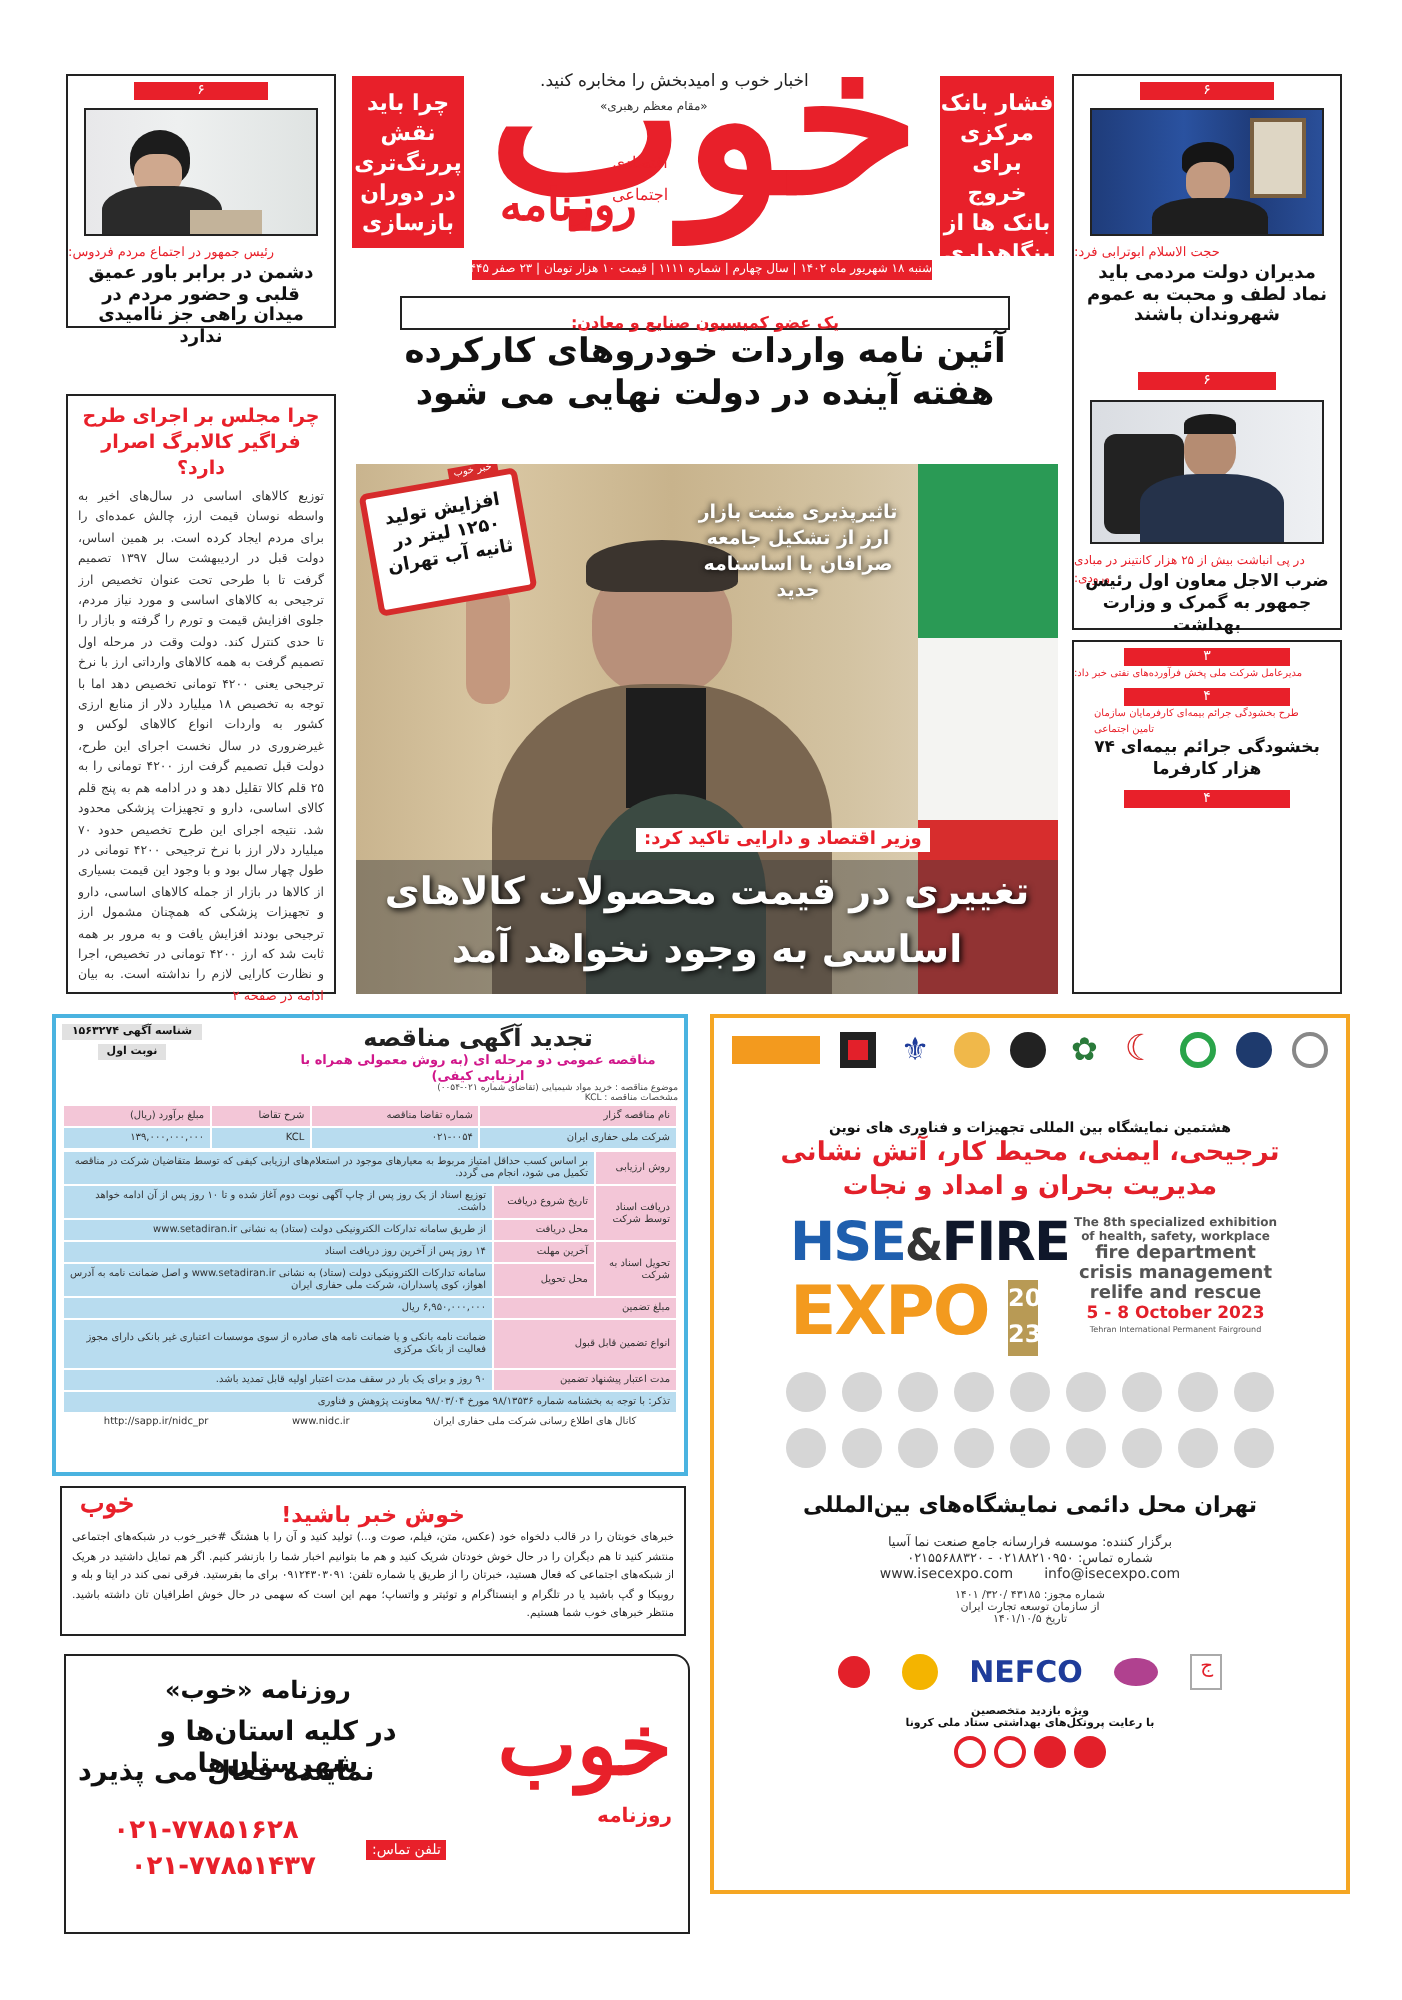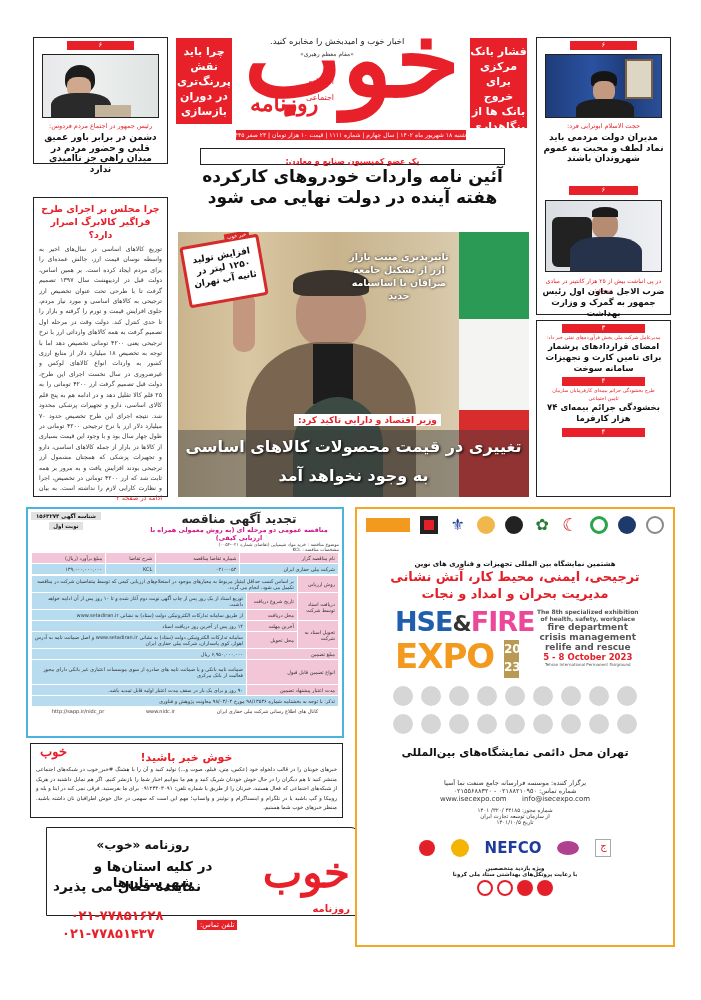--- a/index.html
+++ b/index.html
@@ -7,7 +7,7 @@
 body{position:relative;font-family:"DejaVu Sans","Liberation Sans",sans-serif;color:#111;direction:rtl}
 .box{position:absolute;border:1.5px solid #222;background:#fff}
 .redtag{background:#e8202a;color:#fff;text-align:center;font-size:7px;line-height:9px;height:9px}
-.kicker{color:#e8202a;font-size:6.5px;text-align:center;line-height:9px}
+.kicker{color:#e8202a;font-size:6.5px;text-align:left;line-height:9px}
 .hl{font-weight:bold;text-align:center;color:#111}
 .photo{position:absolute;border:1.5px solid #222;overflow:hidden}
 

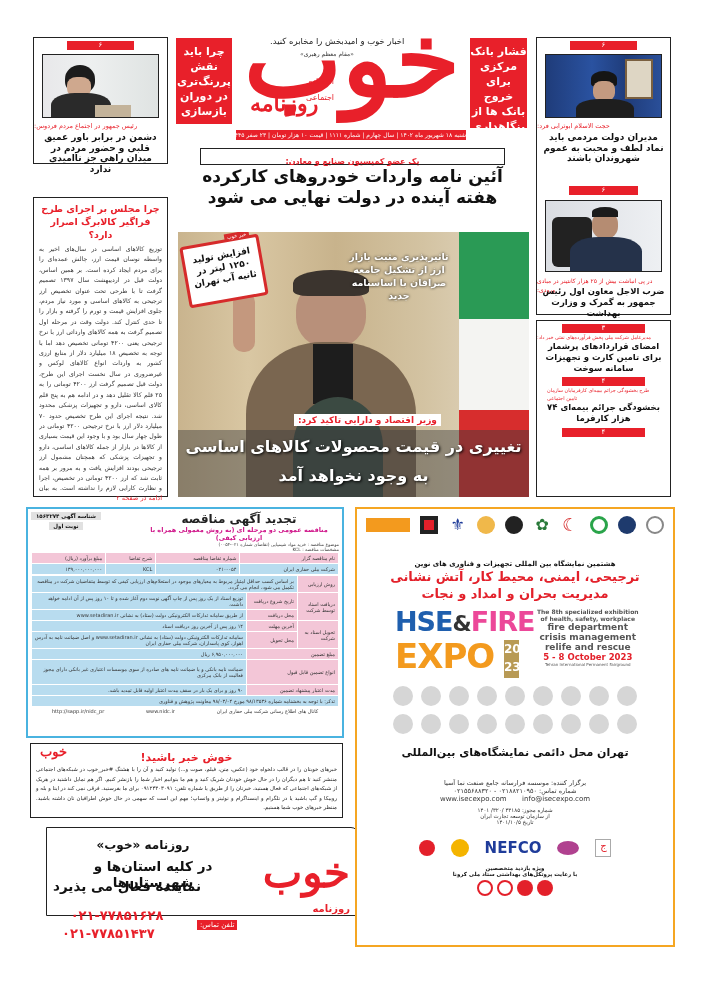--- a/index.html
+++ b/index.html
@@ -121,7 +121,6 @@
 <div class="box" style="left:536px;top:320px;width:135px;height:177px">
   <div class="redtag" style="margin:3px 25px 0 25px">۳</div>
   <div class="kicker" style="font-size:5px;line-height:8px">مدیرعامل شرکت ملی پخش فرآورده‌های نفتی خبر داد:</div>
-  <div class="hl" style="font-size:8.5px;line-height:11px;padding:0 4px">امضای قراردادهای پرشمار برای تامین کارت و تجهیزات سامانه سوخت</div>
   <div class="redtag" style="margin:3px 25px 0 25px">۴</div>
   <div class="kicker" style="font-size:5px;line-height:8px;padding:0 10px">طرح بخشودگی جرائم بیمه‌ای کارفرمایان سازمان تامین اجتماعی</div>
   <div class="hl" style="font-size:8.5px;line-height:11px;padding:0 8px">بخشودگی جرائم بیمه‌ای ۷۴ هزار کارفرما</div>

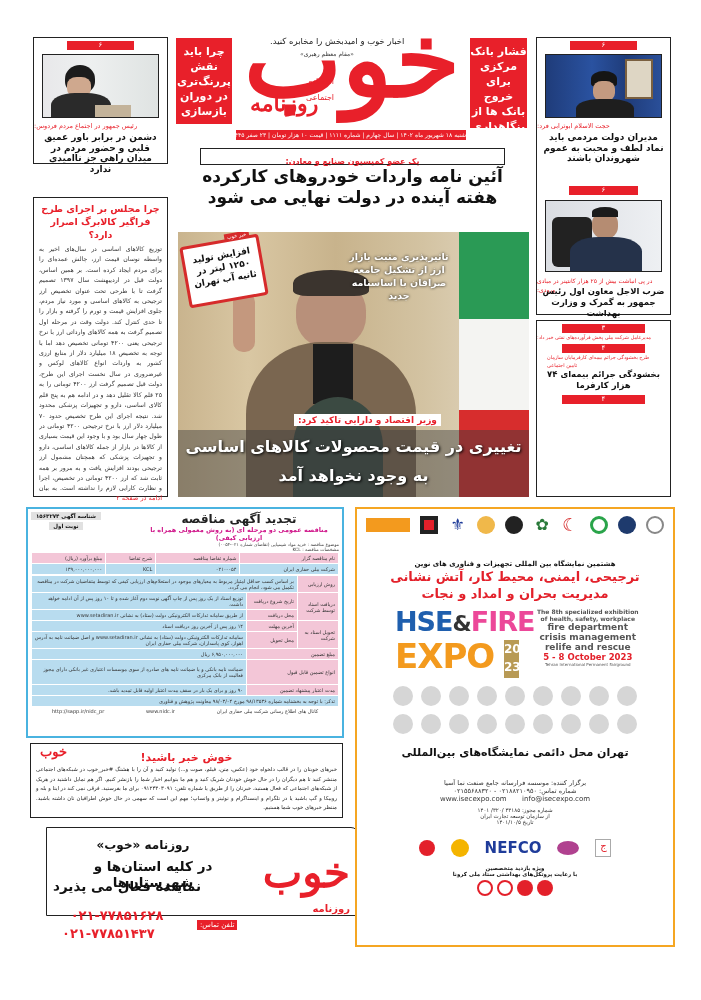--- a/index.html
+++ b/index.html
@@ -92,7 +92,7 @@
     <div style="font-size:9px;font-weight:bold;line-height:12px;padding:6px 3px">افزایش تولید ۱۲۵۰ لیتر در ثانیه آب تهران</div>
   </div>
   <div style="position:absolute;right:75px;top:18px;width:110px;text-align:center;color:#fff;font-weight:bold;font-size:9.5px;line-height:13px;text-shadow:0 0 3px #000">تاثیرپذیری مثبت بازار ارز از تشکیل جامعه صرافان با اساسنامه جدید</div>
-  <div style="position:absolute;left:116px;top:182px;background:#fff;color:#e8202a;font-weight:bold;font-size:9px;padding:1px 4px">وزیر اقتصاد و دارایی تاکید کرد:</div>
+  <div style="position:absolute;left:140px;top:182px;background:#fff;color:#e8202a;font-weight:bold;font-size:9px;padding:1px 4px">وزیر اقتصاد و دارایی تاکید کرد:</div>
   <div style="position:absolute;left:0;right:0;top:198px;height:67px;background:rgba(60,60,60,0.45)"></div>
   <div class="hl" style="position:absolute;left:5px;right:5px;top:200px;color:#fff;font-size:16px;line-height:29px;text-shadow:1px 1px 3px #000">تغییری در قیمت محصولات کالاهای اساسی به وجود نخواهد آمد</div>
 </div>

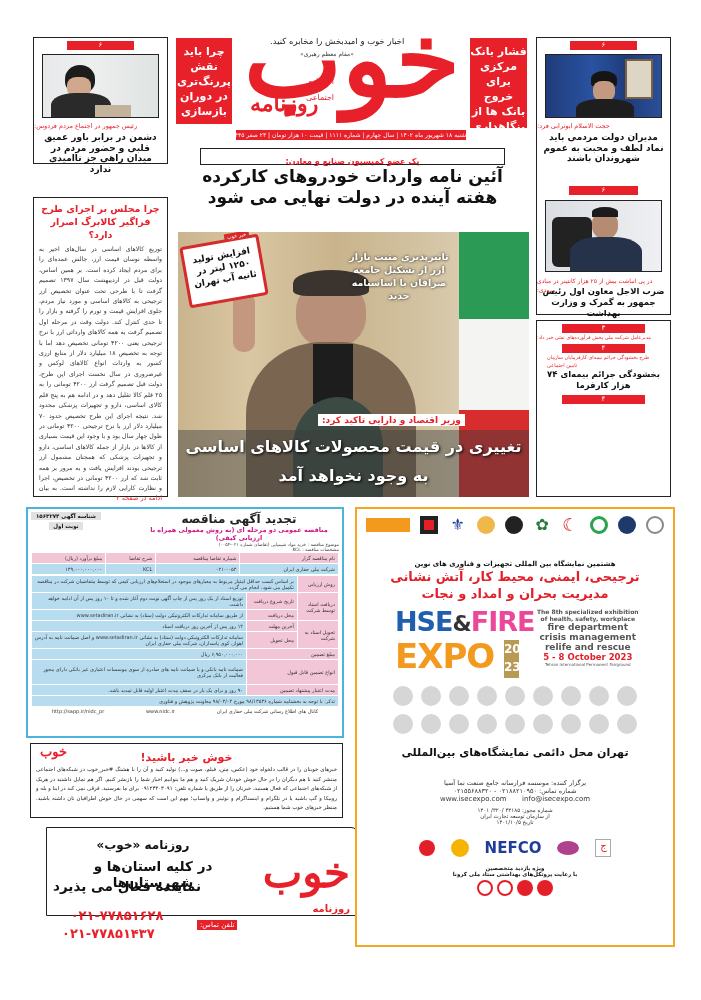--- a/index.html
+++ b/index.html
@@ -94,7 +94,7 @@
   <div style="position:absolute;right:75px;top:18px;width:110px;text-align:center;color:#fff;font-weight:bold;font-size:9.5px;line-height:13px;text-shadow:0 0 3px #000">تاثیرپذیری مثبت بازار ارز از تشکیل جامعه صرافان با اساسنامه جدید</div>
   <div style="position:absolute;left:140px;top:182px;background:#fff;color:#e8202a;font-weight:bold;font-size:9px;padding:1px 4px">وزیر اقتصاد و دارایی تاکید کرد:</div>
   <div style="position:absolute;left:0;right:0;top:198px;height:67px;background:rgba(60,60,60,0.45)"></div>
-  <div class="hl" style="position:absolute;left:5px;right:5px;top:200px;color:#fff;font-size:16px;line-height:29px;text-shadow:1px 1px 3px #000">تغییری در قیمت محصولات کالاهای اساسی به وجود نخواهد آمد</div>
+  <div class="hl" style="position:absolute;left:5px;right:5px;top:200px;color:#fff;font-size:19px;line-height:29px;text-shadow:1px 1px 3px #000">تغییری در قیمت محصولات کالاهای اساسی به وجود نخواهد آمد</div>
 </div>
 
 <div class="box" style="left:536px;top:37px;width:135px;height:278px">

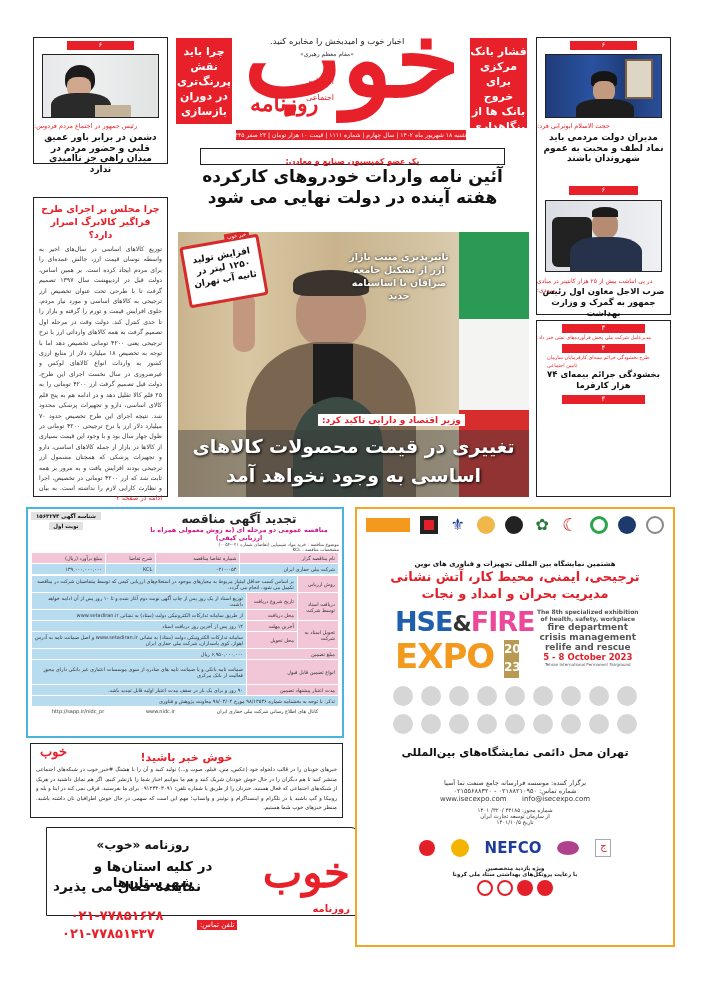--- a/index.html
+++ b/index.html
@@ -243,7 +243,7 @@
   <div style="font-size:13px;font-weight:bold;color:#e3202a;line-height:17px">مدیریت بحران و امداد و نجات</div>
   <div style="position:relative;height:78px;margin-top:4px;direction:ltr">
     <div style="position:absolute;left:38px;top:0;font-size:27px;font-weight:bold;font-family:'DejaVu Sans',sans-serif;letter-spacing:-1px">
-      <span style="color:#1f5fae">HSE</span><span style="color:#333;font-size:22px">&amp;</span><span style="color:#ec4899">FIRE</span>
+      <span style="color:#1f5fae">HSE</span><span style="color:#333;font-size:22px">&amp;</span><span style="color:#0f172a">FIRE</span>
     </div>
     <div style="position:absolute;left:38px;top:30px;font-size:34px;font-weight:bold;color:#f39a1e;letter-spacing:-1px">EXPO</div>
     <div style="position:absolute;left:147px;top:34px;width:15px;height:38px;background:#b89a55;color:#fff;font-size:12px;font-weight:bold;line-height:18px">

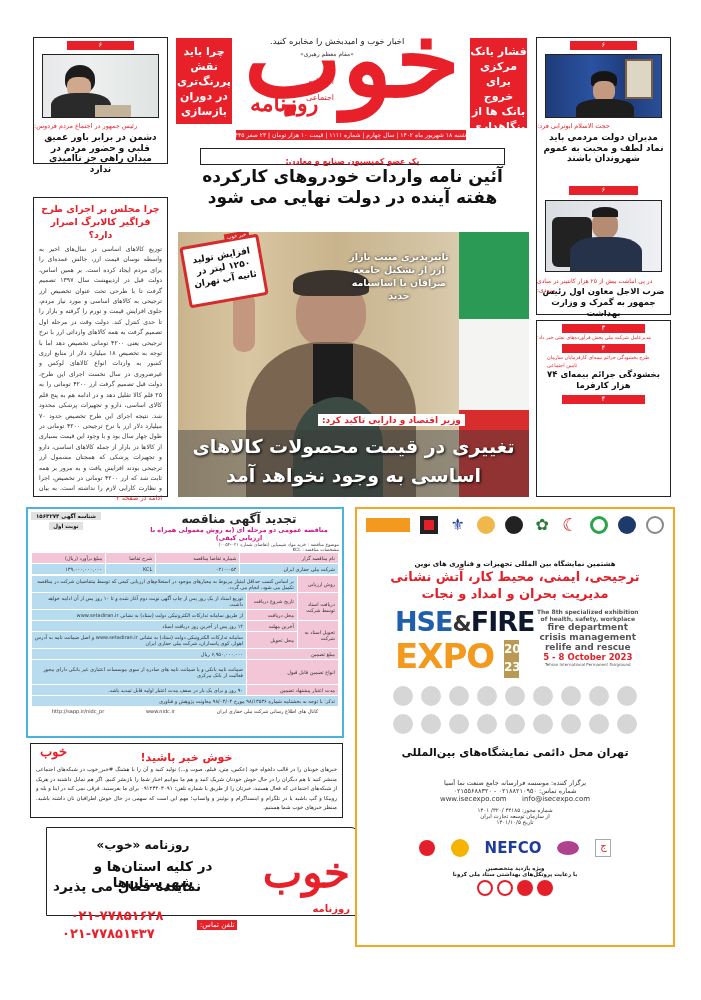--- a/index.html
+++ b/index.html
@@ -265,7 +265,7 @@
     <span></span><span></span><span></span><span></span><span></span><span></span><span></span><span></span><span></span>
   </div>
   <div style="font-size:11px;font-weight:bold;margin-top:4px">تهران محل دائمی نمایشگاه‌های بین‌المللی</div>
-  <div style="font-size:6.5px;margin-top:20px;color:#333">برگزار کننده: موسسه فرارسانه جامع صنعت نما آسیا</div>
+  <div style="font-size:6.5px;margin-top:8px;color:#333">برگزار کننده: موسسه فرارسانه جامع صنعت نما آسیا</div>
   <div style="font-size:6.5px;color:#333">شماره تماس: ۰۲۱۸۸۲۱۰۹۵۰ - ۰۲۱۵۵۶۸۸۳۲۰</div>
   <div style="font-size:7px;color:#333;direction:ltr">
     <span>www.isecexpo.com</span>&nbsp;&nbsp;&nbsp;&nbsp;&nbsp;&nbsp;

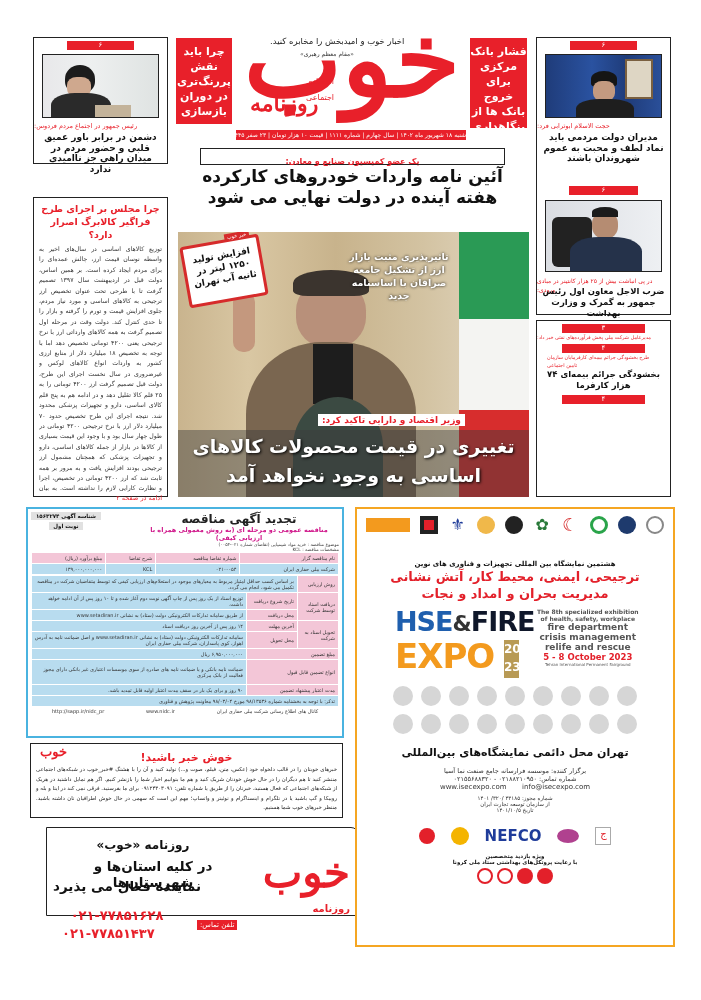--- a/index.html
+++ b/index.html
@@ -212,7 +212,7 @@
   <div style="font-size:5.4px;line-height:9.6px;text-align:justify;text-align-last:right;color:#222">خبرهای خوبتان را در قالب دلخواه خود (عکس، متن، فیلم، صوت و...) تولید کنید و آن را با هشتگ #خبر_خوب در شبکه‌های اجتماعی منتشر کنید تا هم دیگران را در حال خوش خودتان شریک کنید و هم ما بتوانیم اخبار شما را بازنشر کنیم. اگر هم تمایل داشتید در هریک از شبکه‌های اجتماعی که فعال هستید، خبرتان را از طریق یا شماره تلفن: ۰۹۱۲۴۳۰۳۰۹۱ برای ما بفرستید. فرقی نمی کند در ایتا و بله و روبیکا و گپ باشید یا در تلگرام و اینستاگرام و توئیتر و واتساپ؛ مهم این است که سهمی در حال خوش اطرافیان تان داشته باشید. منتظر خبرهای خوب شما هستیم.</div>
 </div>
 
-<div style="position:absolute;left:46px;top:827px;width:313px;height:89px;border:1.5px solid #222;border-radius:0 8px 0 0">
+<div style="position:absolute;left:32px;top:827px;width:313px;height:140px;border:1.5px solid #222;border-radius:0 8px 0 0">
   <div style="position:absolute;right:130px;top:10px;width:170px;text-align:center;font-size:12px;font-weight:bold">روزنامه «خوب»</div>
   <div style="position:absolute;right:105px;top:30px;width:200px;text-align:center;font-size:13.5px;font-weight:bold">در کلیه استان‌ها و شهرستان‌ها</div>
   <div style="position:absolute;right:105px;top:50px;width:200px;text-align:left;font-size:13.5px;font-weight:bold">نماینده فعال می پذیرد</div>

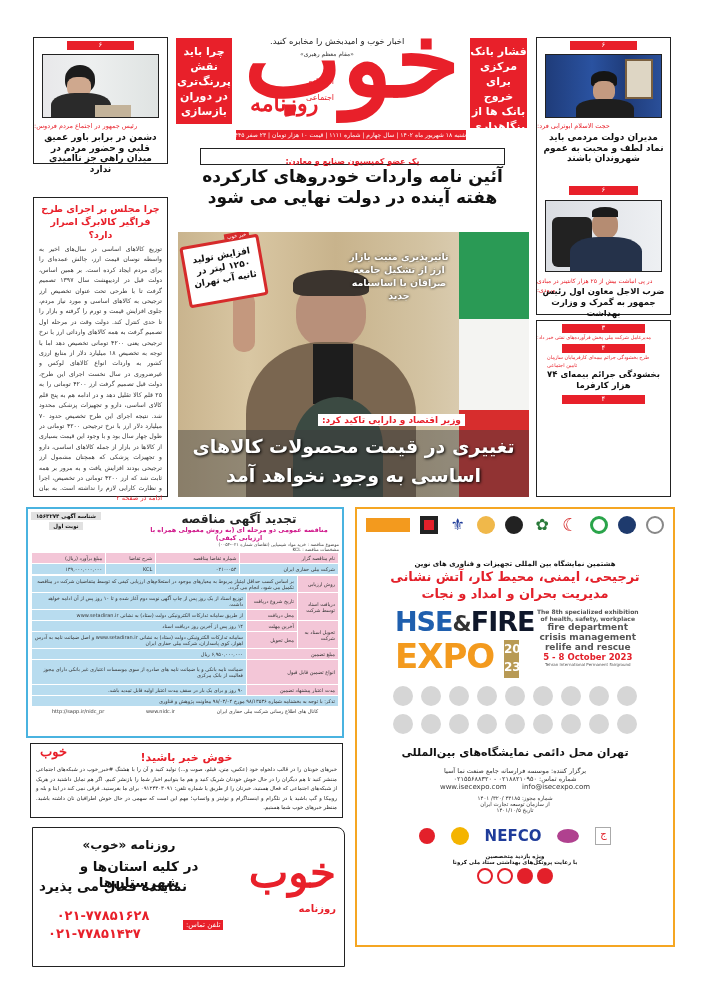--- a/index.html
+++ b/index.html
@@ -217,7 +217,7 @@
   <div style="position:absolute;right:105px;top:30px;width:200px;text-align:center;font-size:13.5px;font-weight:bold">در کلیه استان‌ها و شهرستان‌ها</div>
   <div style="position:absolute;right:105px;top:50px;width:200px;text-align:left;font-size:13.5px;font-weight:bold">نماینده فعال می پذیرد</div>
   <div style="position:absolute;left:15px;top:80px;width:110px;text-align:center;color:#e8202a;font-size:13px;font-weight:bold;direction:ltr">۰۲۱-۷۷۸۵۱۶۲۸</div>
-  <div style="position:absolute;left:15px;top:98px;width:110px;text-align:left;color:#e8202a;font-size:13px;font-weight:bold;direction:ltr">۰۲۱-۷۷۸۵۱۴۳۷</div>
+  <div style="position:absolute;left:15px;top:98px;width:110px;text-align:right;color:#e8202a;font-size:13px;font-weight:bold;direction:ltr">۰۲۱-۷۷۸۵۱۴۳۷</div>
   <div style="position:absolute;left:150px;top:92px;background:#e8202a;color:#fff;font-size:7px;padding:1px 3px">تلفن تماس:</div>
   <div style="position:absolute;right:8px;top:15px;width:95px;height:75px">
     <div style="position:absolute;right:0;top:0;color:#e8202a;font-size:42px;font-weight:bold;font-family:'DejaVu Serif',serif;line-height:60px">خوب</div>

